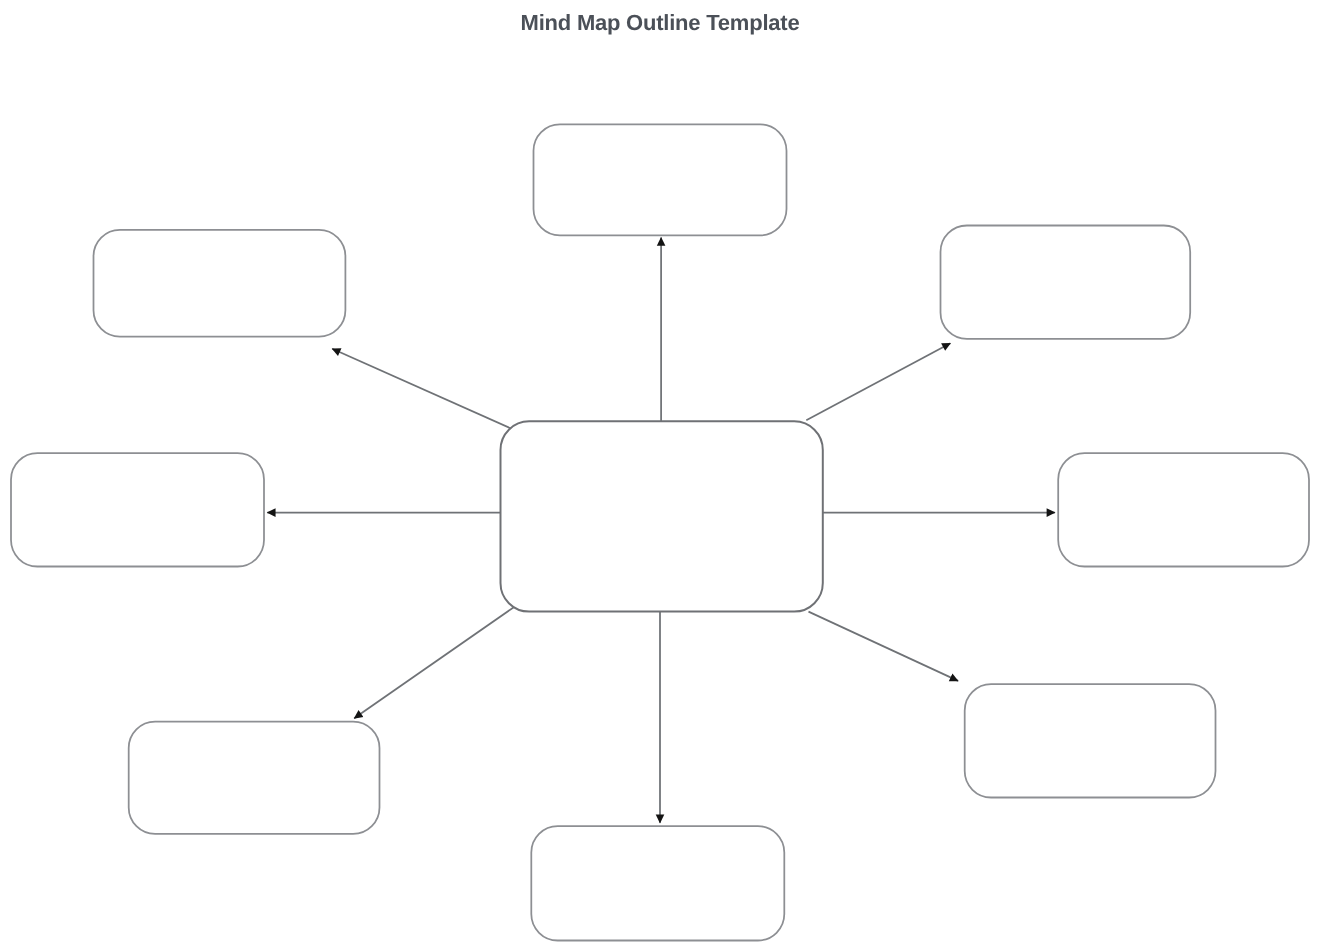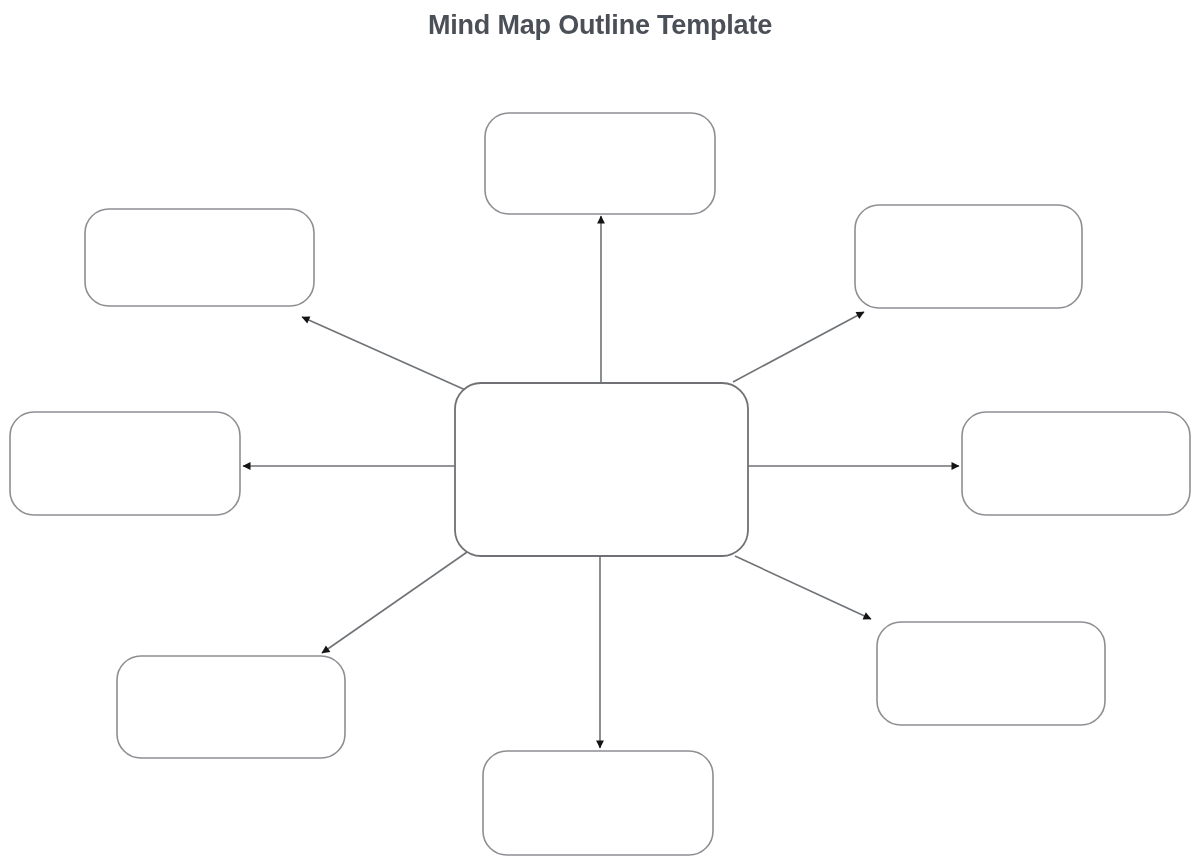--- a/index.html
+++ b/index.html
@@ -28,7 +28,7 @@
     width: 1200px;
     text-align: center;
     font-family: "Liberation Sans", sans-serif;
-    font-size: 27px;
+    font-size: 20px;
     font-weight: bold;
     color: #4b5058;
     letter-spacing: -0.2px;

